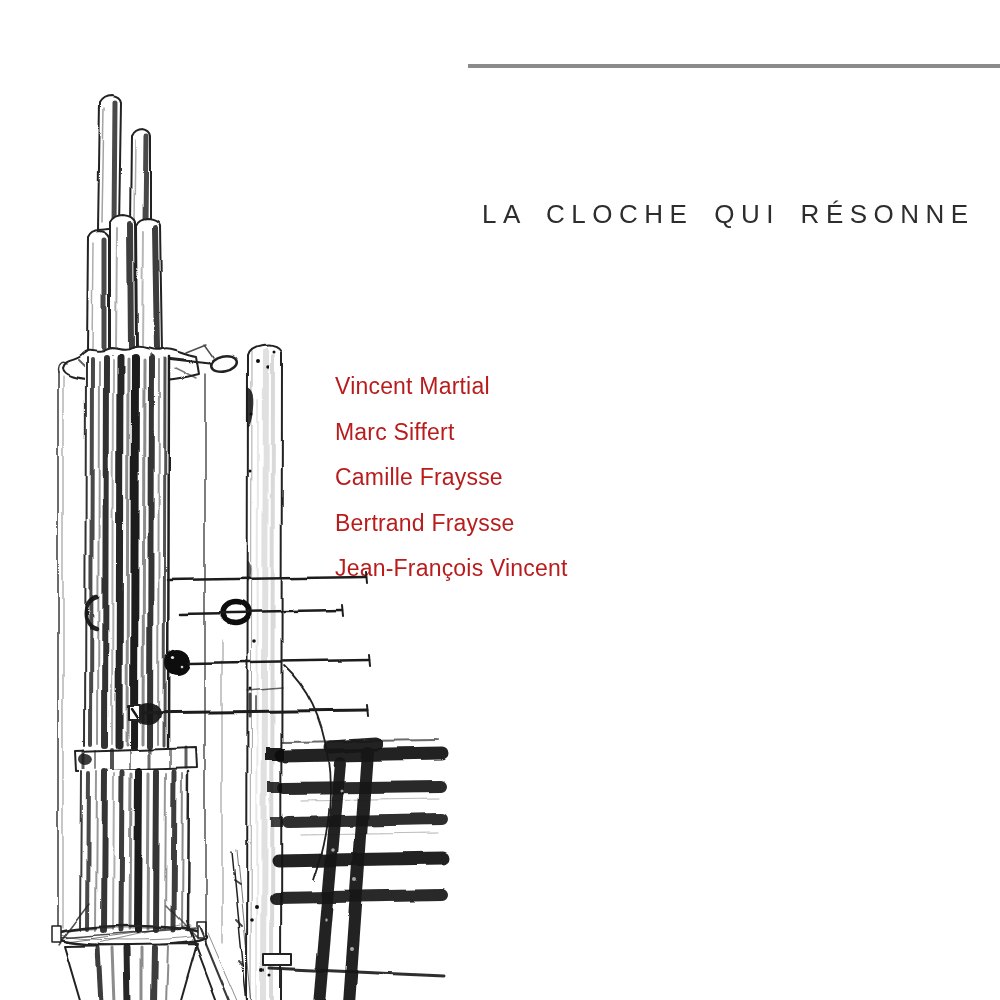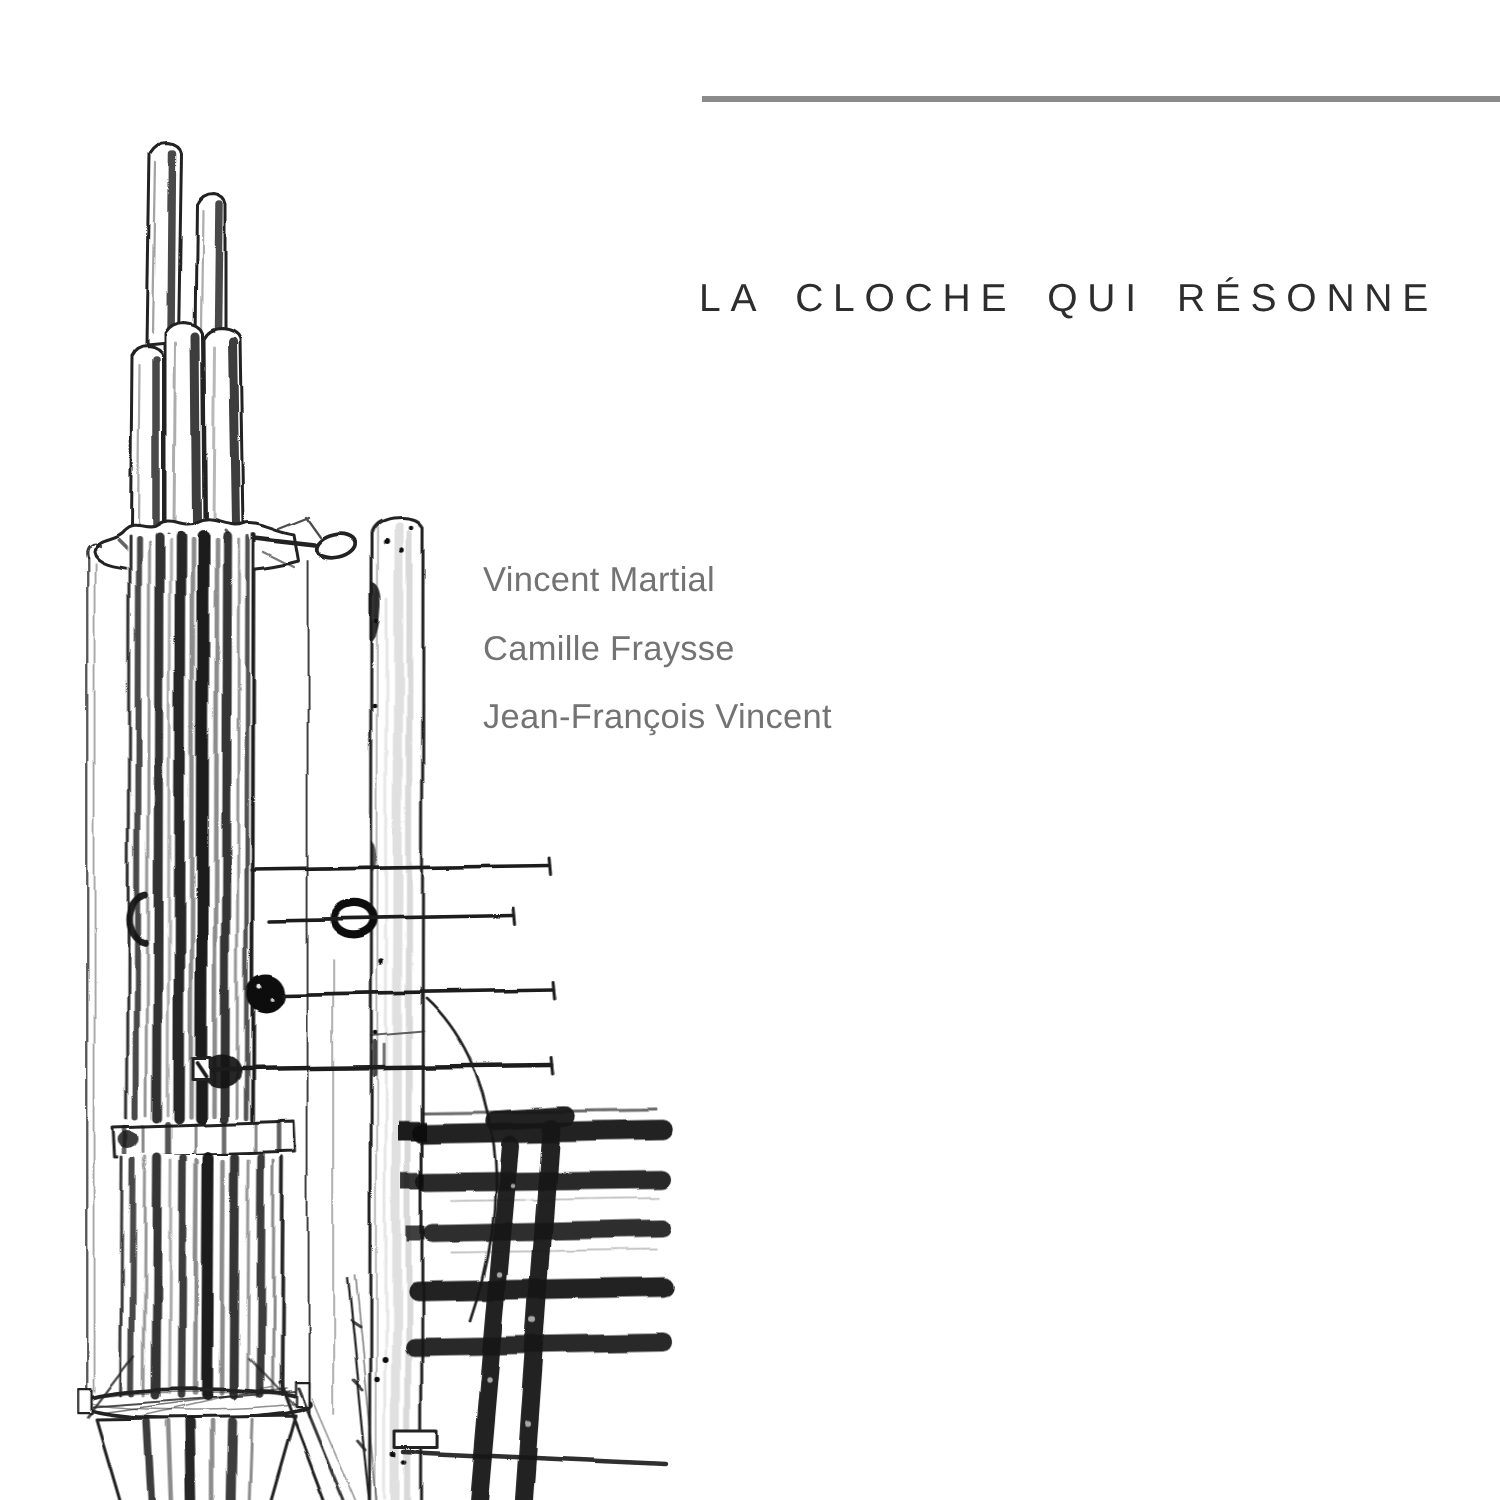--- a/index.html
+++ b/index.html
@@ -7,7 +7,7 @@
   .page{position:relative;width:1000px;height:1000px;background:#ffffff;overflow:hidden;
         font-family:"Liberation Sans","DejaVu Sans",sans-serif;}
   .divider{position:absolute;top:64px;left:468px;right:0;height:4px;background:#8b8b8b;}
-  .title{position:absolute;left:466px;top:183px;margin:0;font-size:26px;font-weight:300;
+  .title{position:absolute;left:466px;top:183px;margin:16px;font-size:26px;font-weight:300;
          letter-spacing:6.5px;word-spacing:7px;white-space:nowrap;color:#2d2d2d;}
   .credits{position:absolute;left:322px;top:372px;margin:0;padding:0;list-style:none;color:#3d3d3d;}
   .credits li{font-size:23px;font-weight:300;line-height:29px;margin:0 0 16.5px 0;letter-spacing:.2px;}

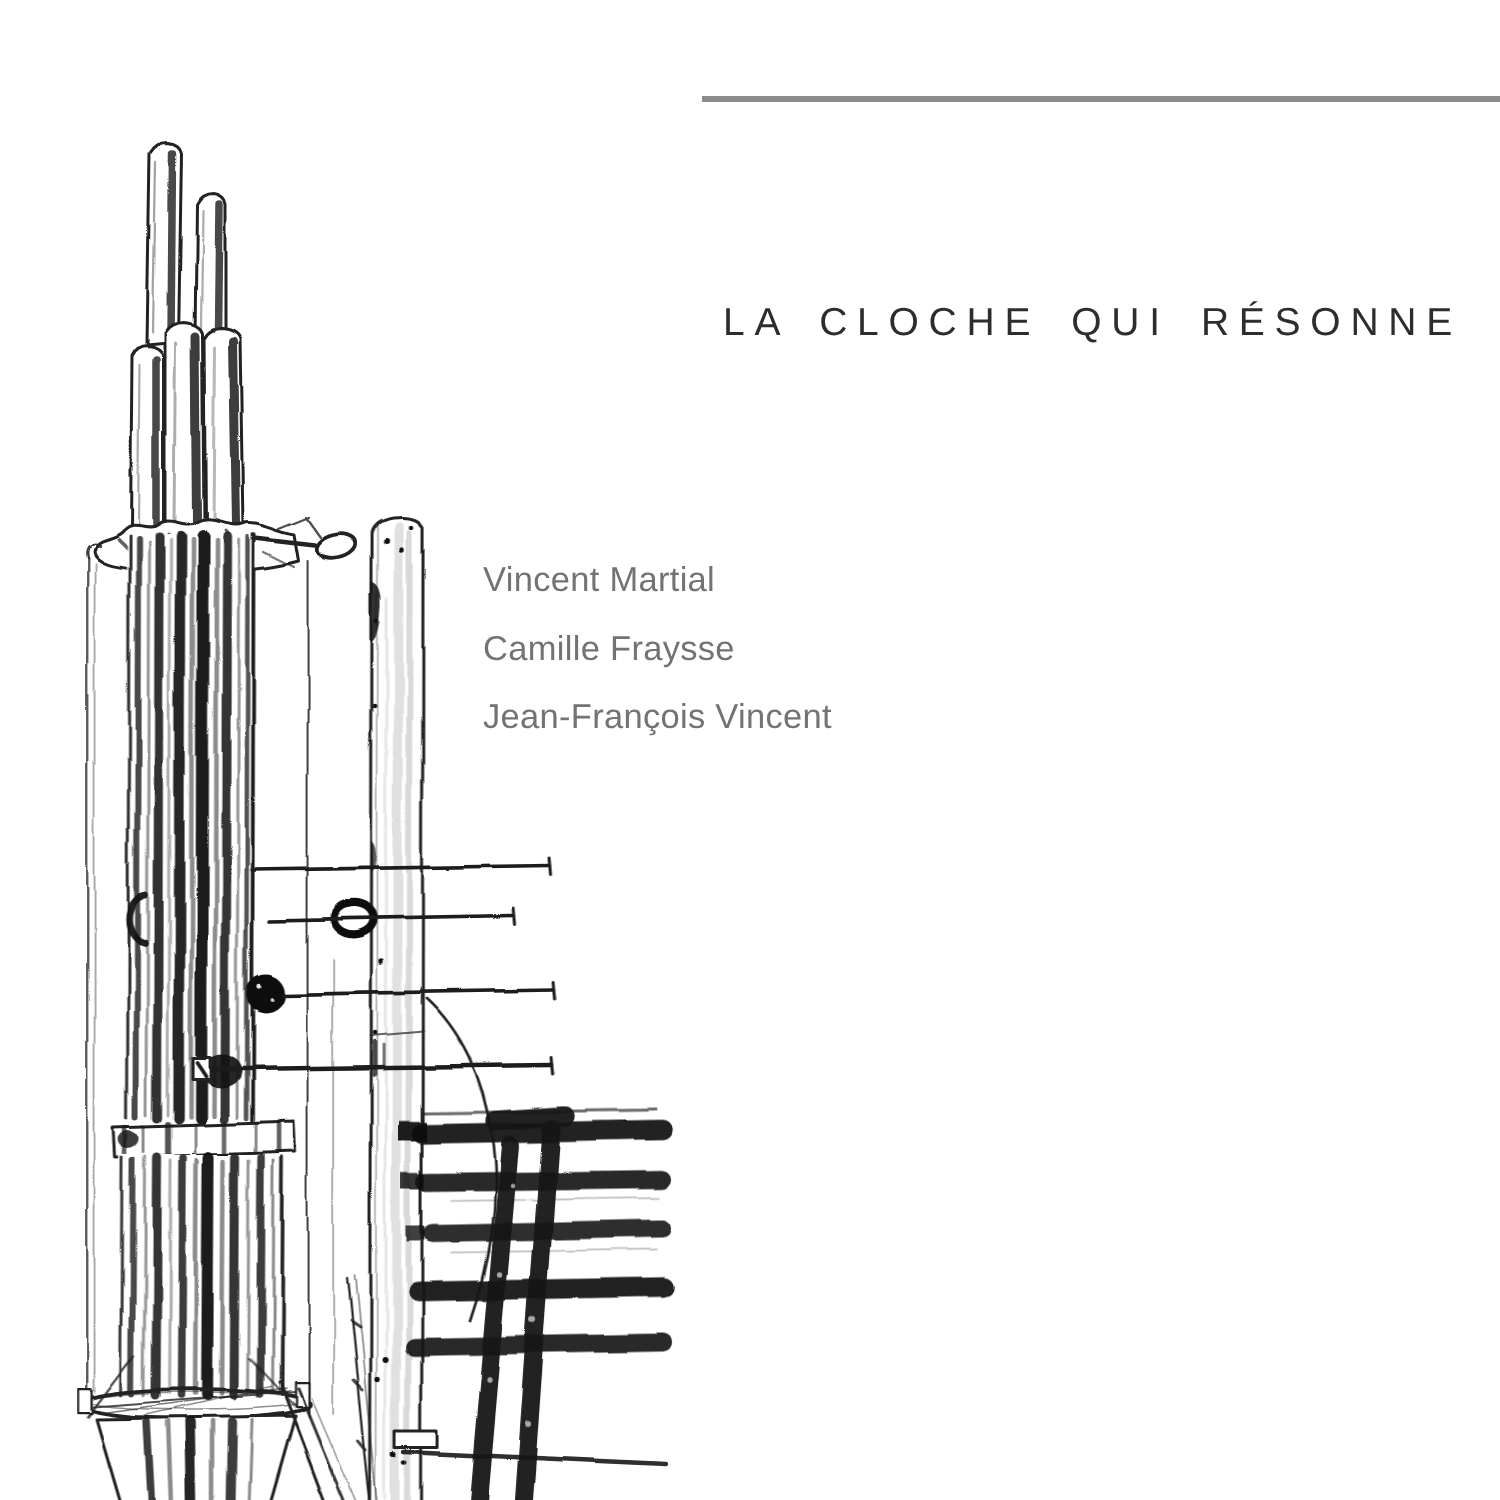--- a/index.html
+++ b/index.html
@@ -22,7 +22,7 @@
 
   <h1 class="title" style="color: rgb(45, 45, 45);">LA CLOCHE QUI RÉSONNE</h1>
 
-  <ul class="credits" style="color: #737373;">
+  <ul class="credits" style="color: #b91c1c; margin-left: 13px;">
     <li>Vincent Martial</li>
     <li>Camille Fraysse</li>
     <li>Jean-François Vincent</li>

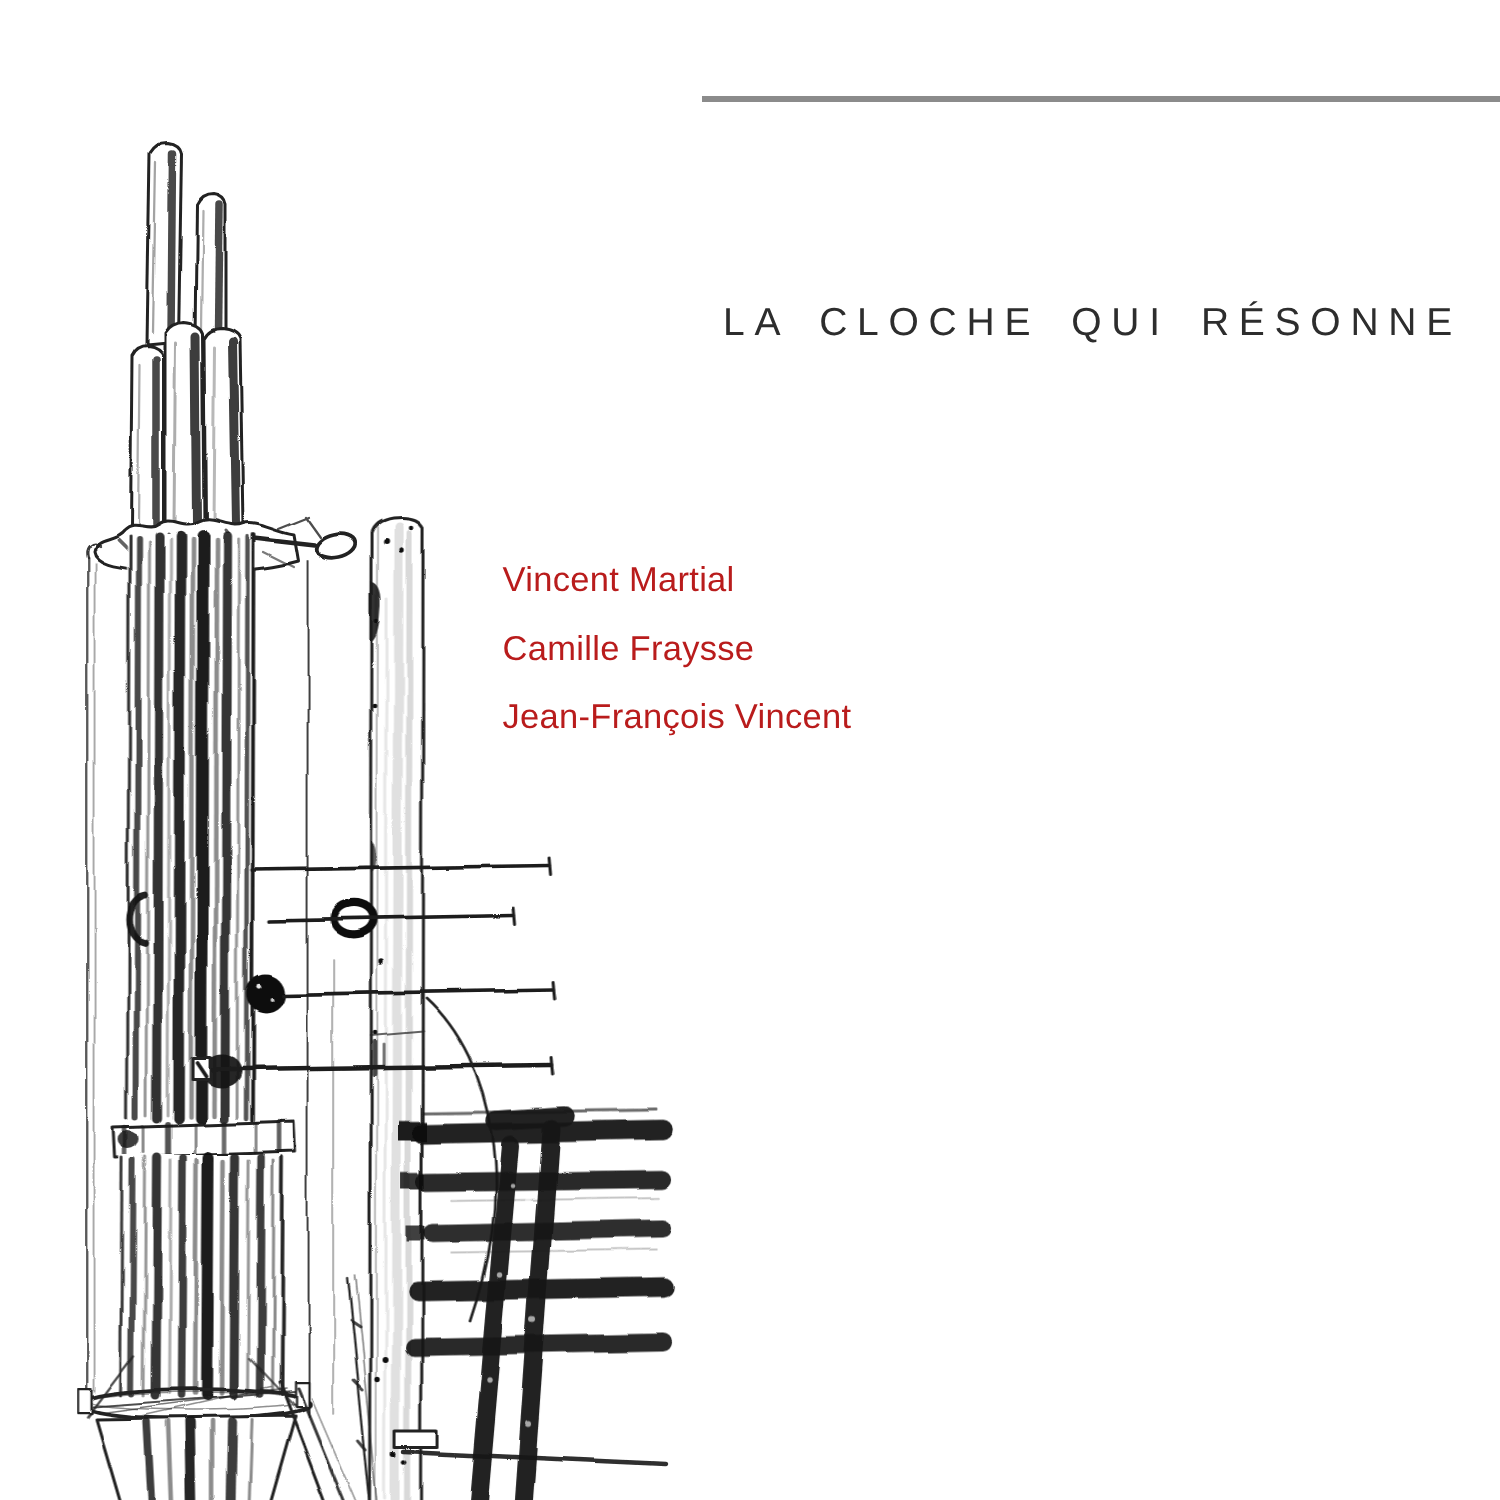--- a/index.html
+++ b/index.html
@@ -24,6 +24,7 @@
 
   <ul class="credits" style="color: #b91c1c; margin-left: 13px;">
     <li>Vincent Martial</li>
+    <li>Marc Siffert</li>
     <li>Camille Fraysse</li>
     <li>Jean-François Vincent</li>
   </ul>

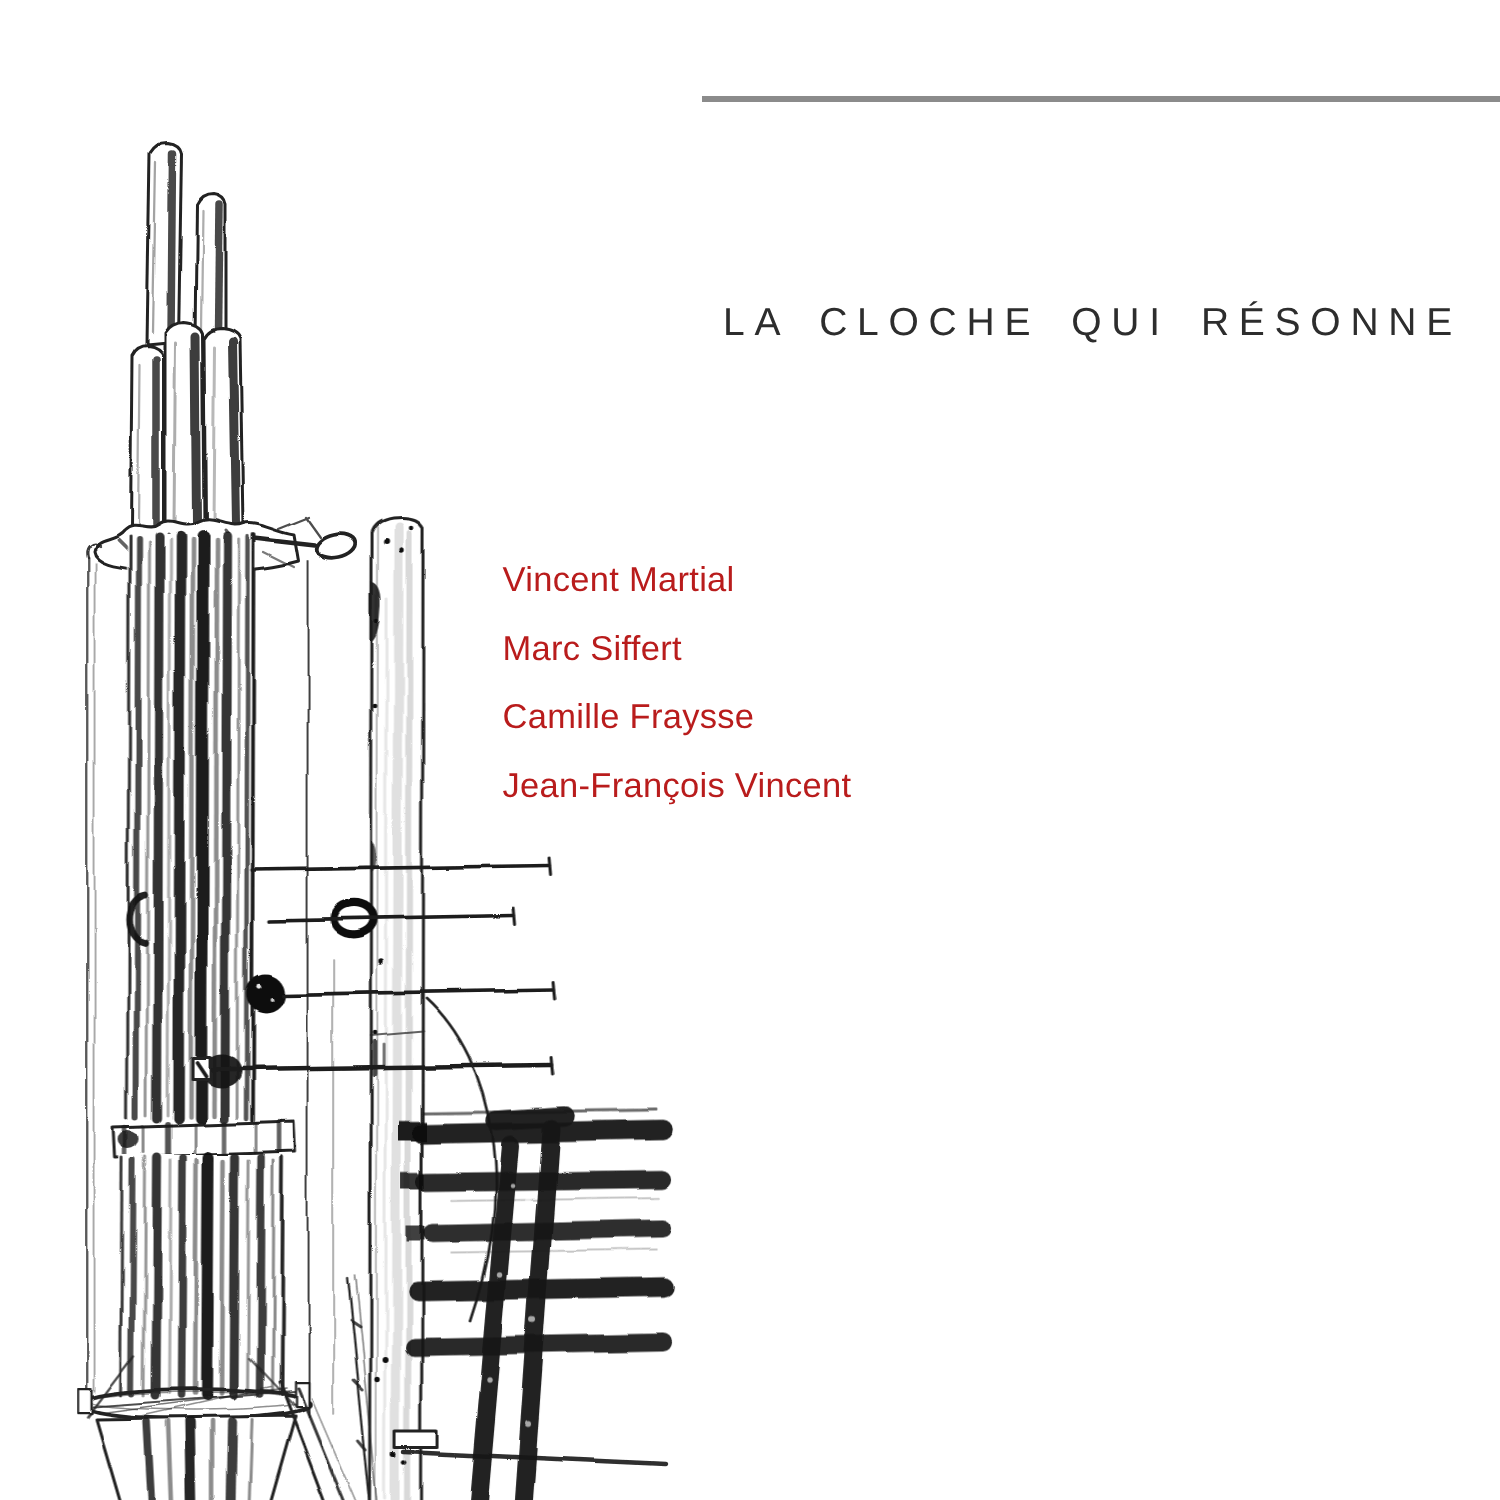--- a/index.html
+++ b/index.html
@@ -26,6 +26,7 @@
     <li>Vincent Martial</li>
     <li>Marc Siffert</li>
     <li>Camille Fraysse</li>
+    <li>Bertrand Fraysse</li>
     <li>Jean-François Vincent</li>
   </ul>
 

